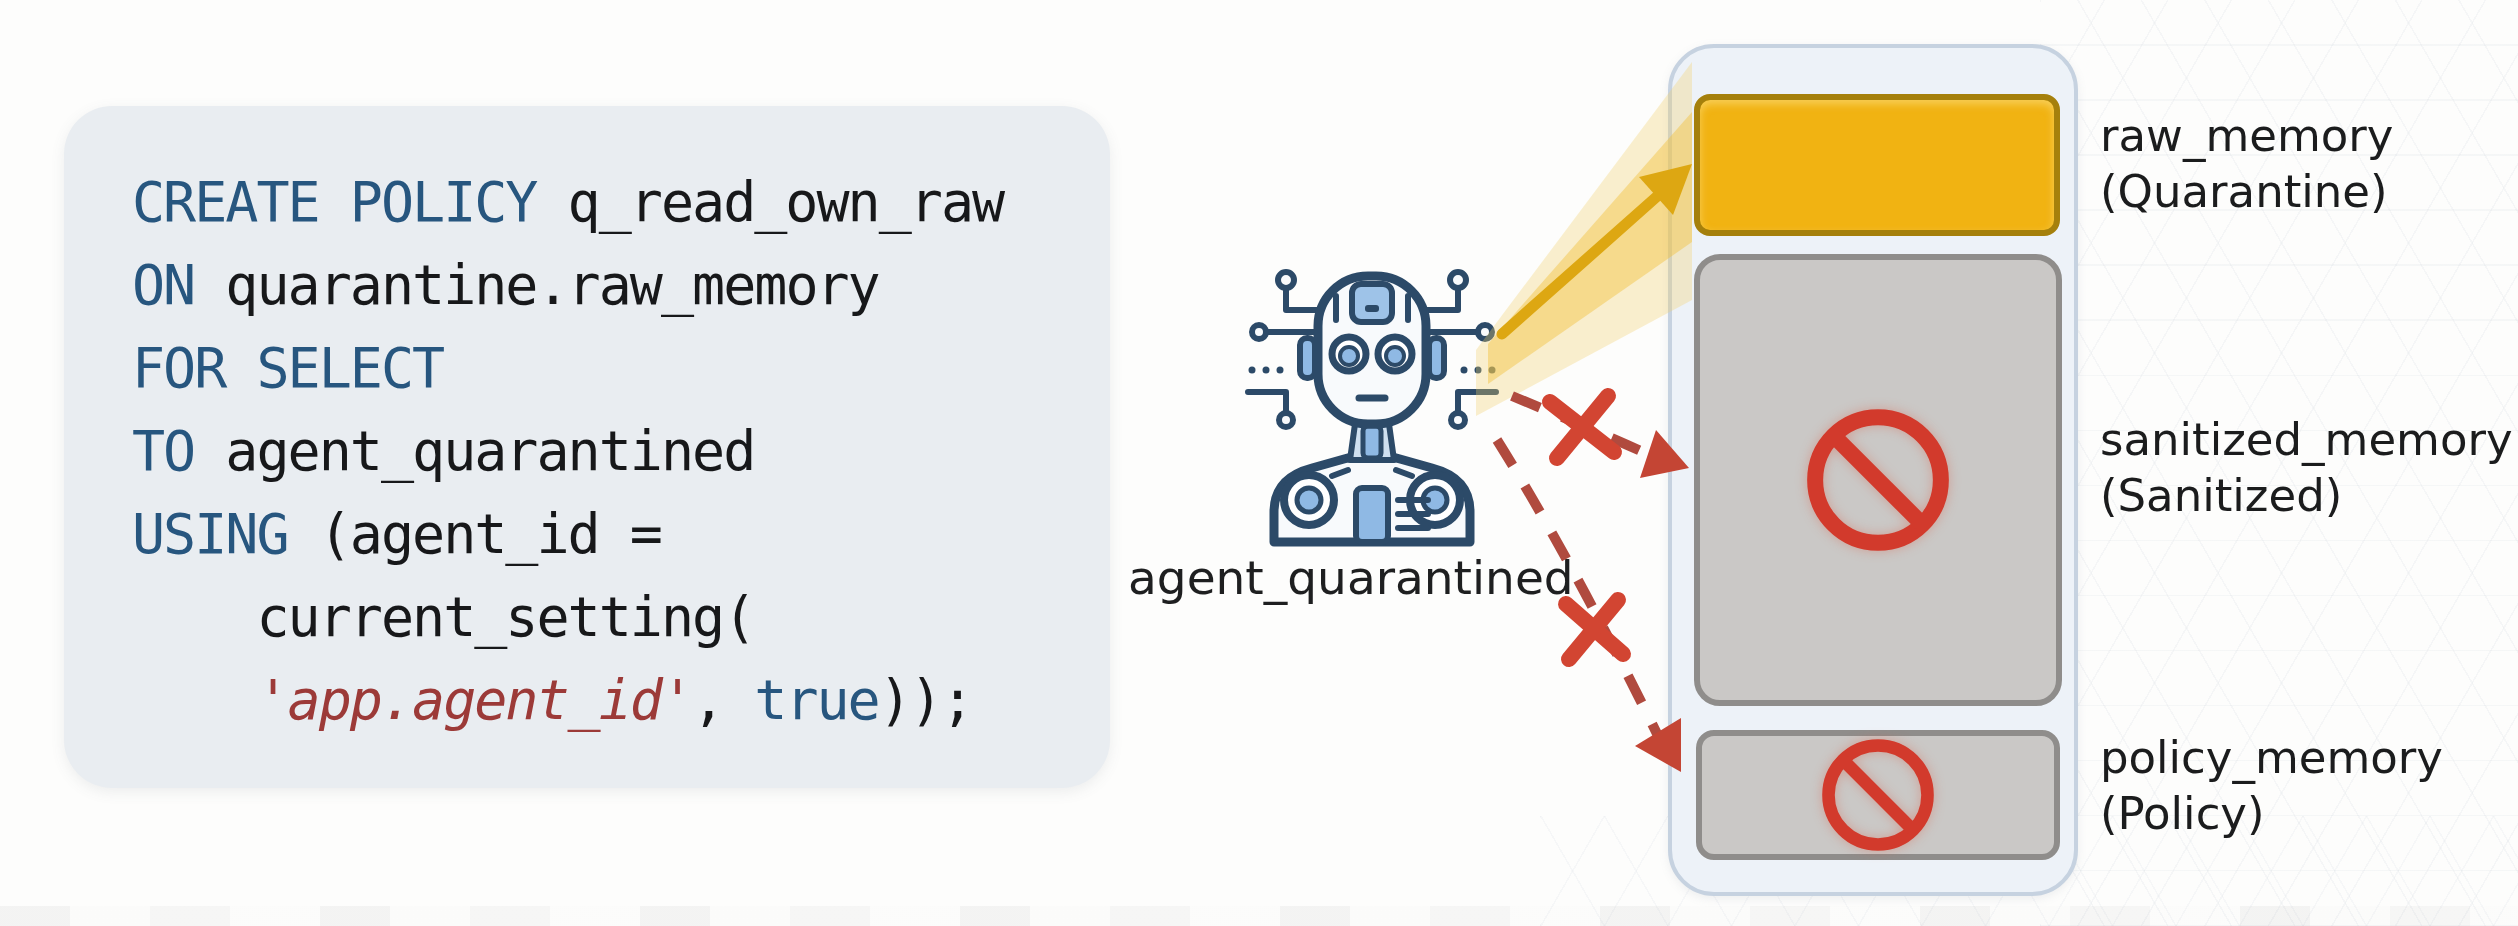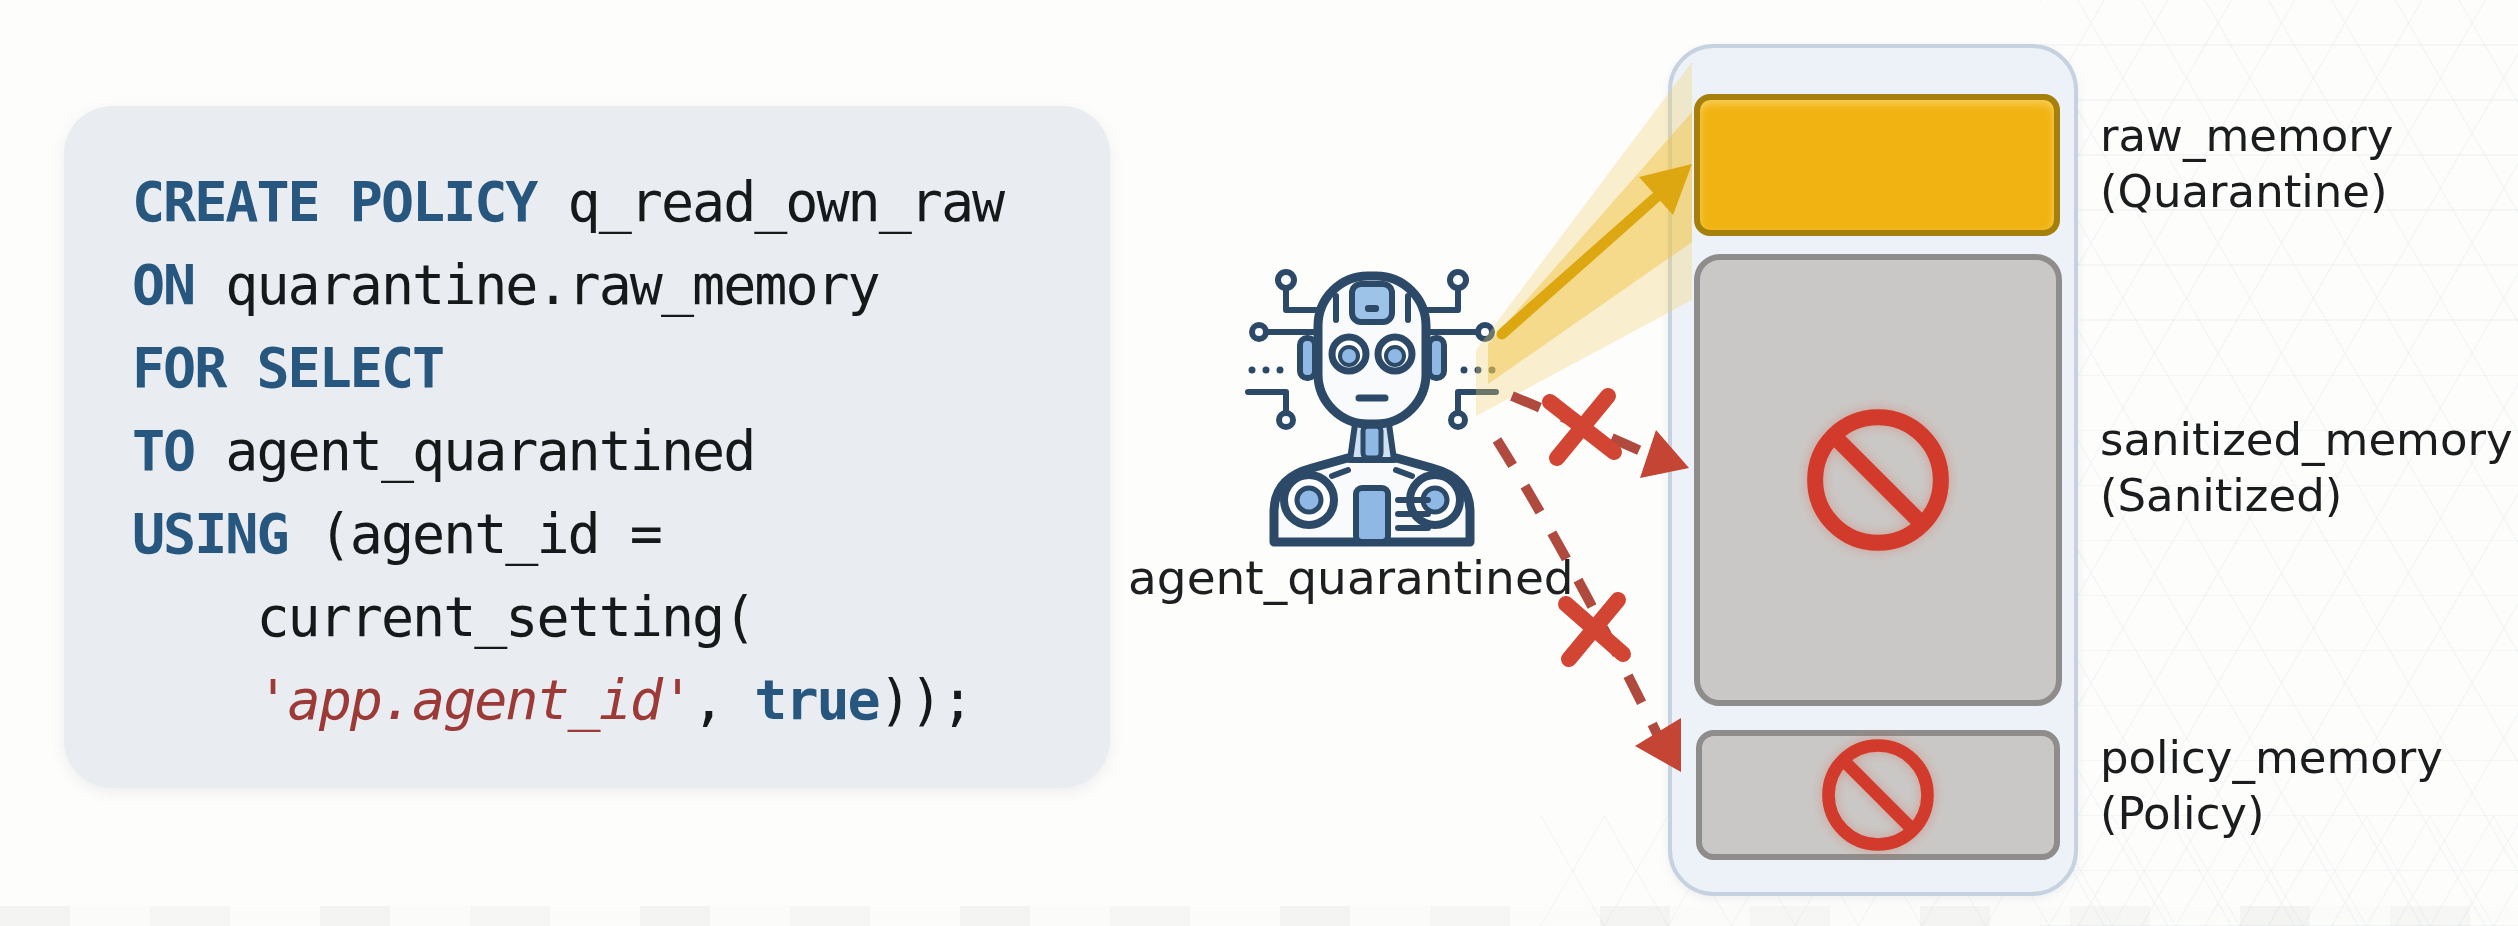--- a/index.html
+++ b/index.html
@@ -48,7 +48,7 @@
     font-size:55px;line-height:83px;letter-spacing:-2px;
     white-space:pre;color:var(--plain);font-weight:500;
   }
-  .tok-keyword{color:var(--kw);font-weight:700;margin-top:32px;}
+  .tok-keyword{color:var(--kw);font-weight:400;margin-top:32px;}
   .tok-plain{color:var(--plain);text-align:center;}
   .tok-string{color:var(--str);font-style:italic;}
 

